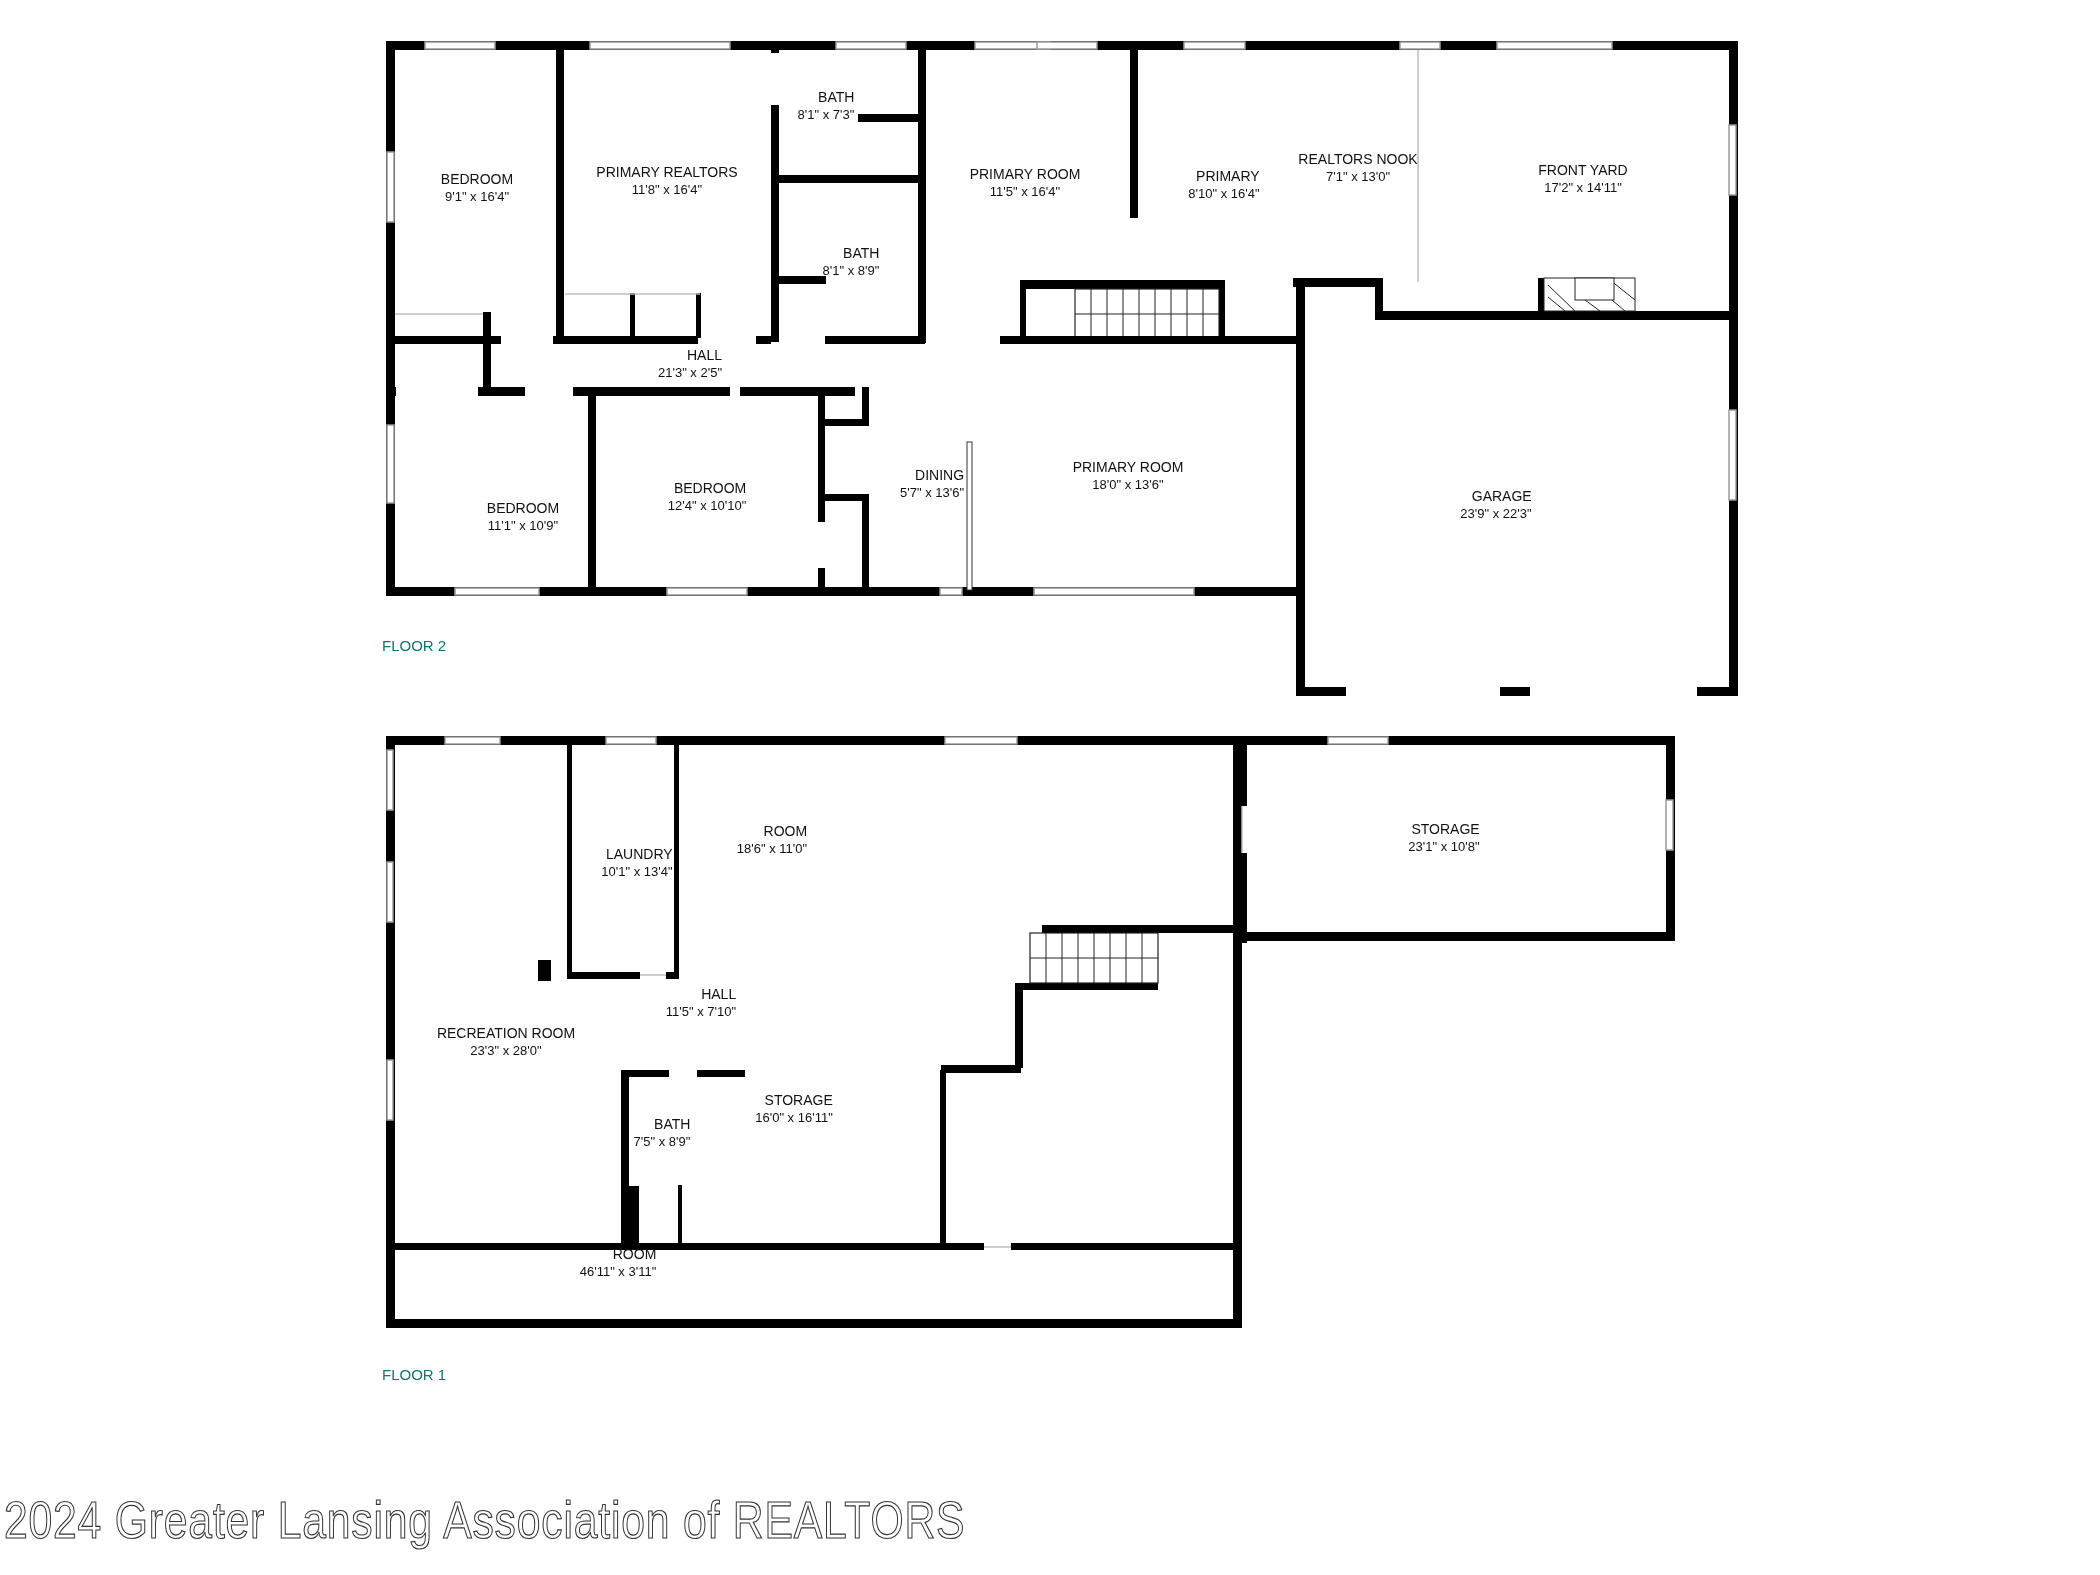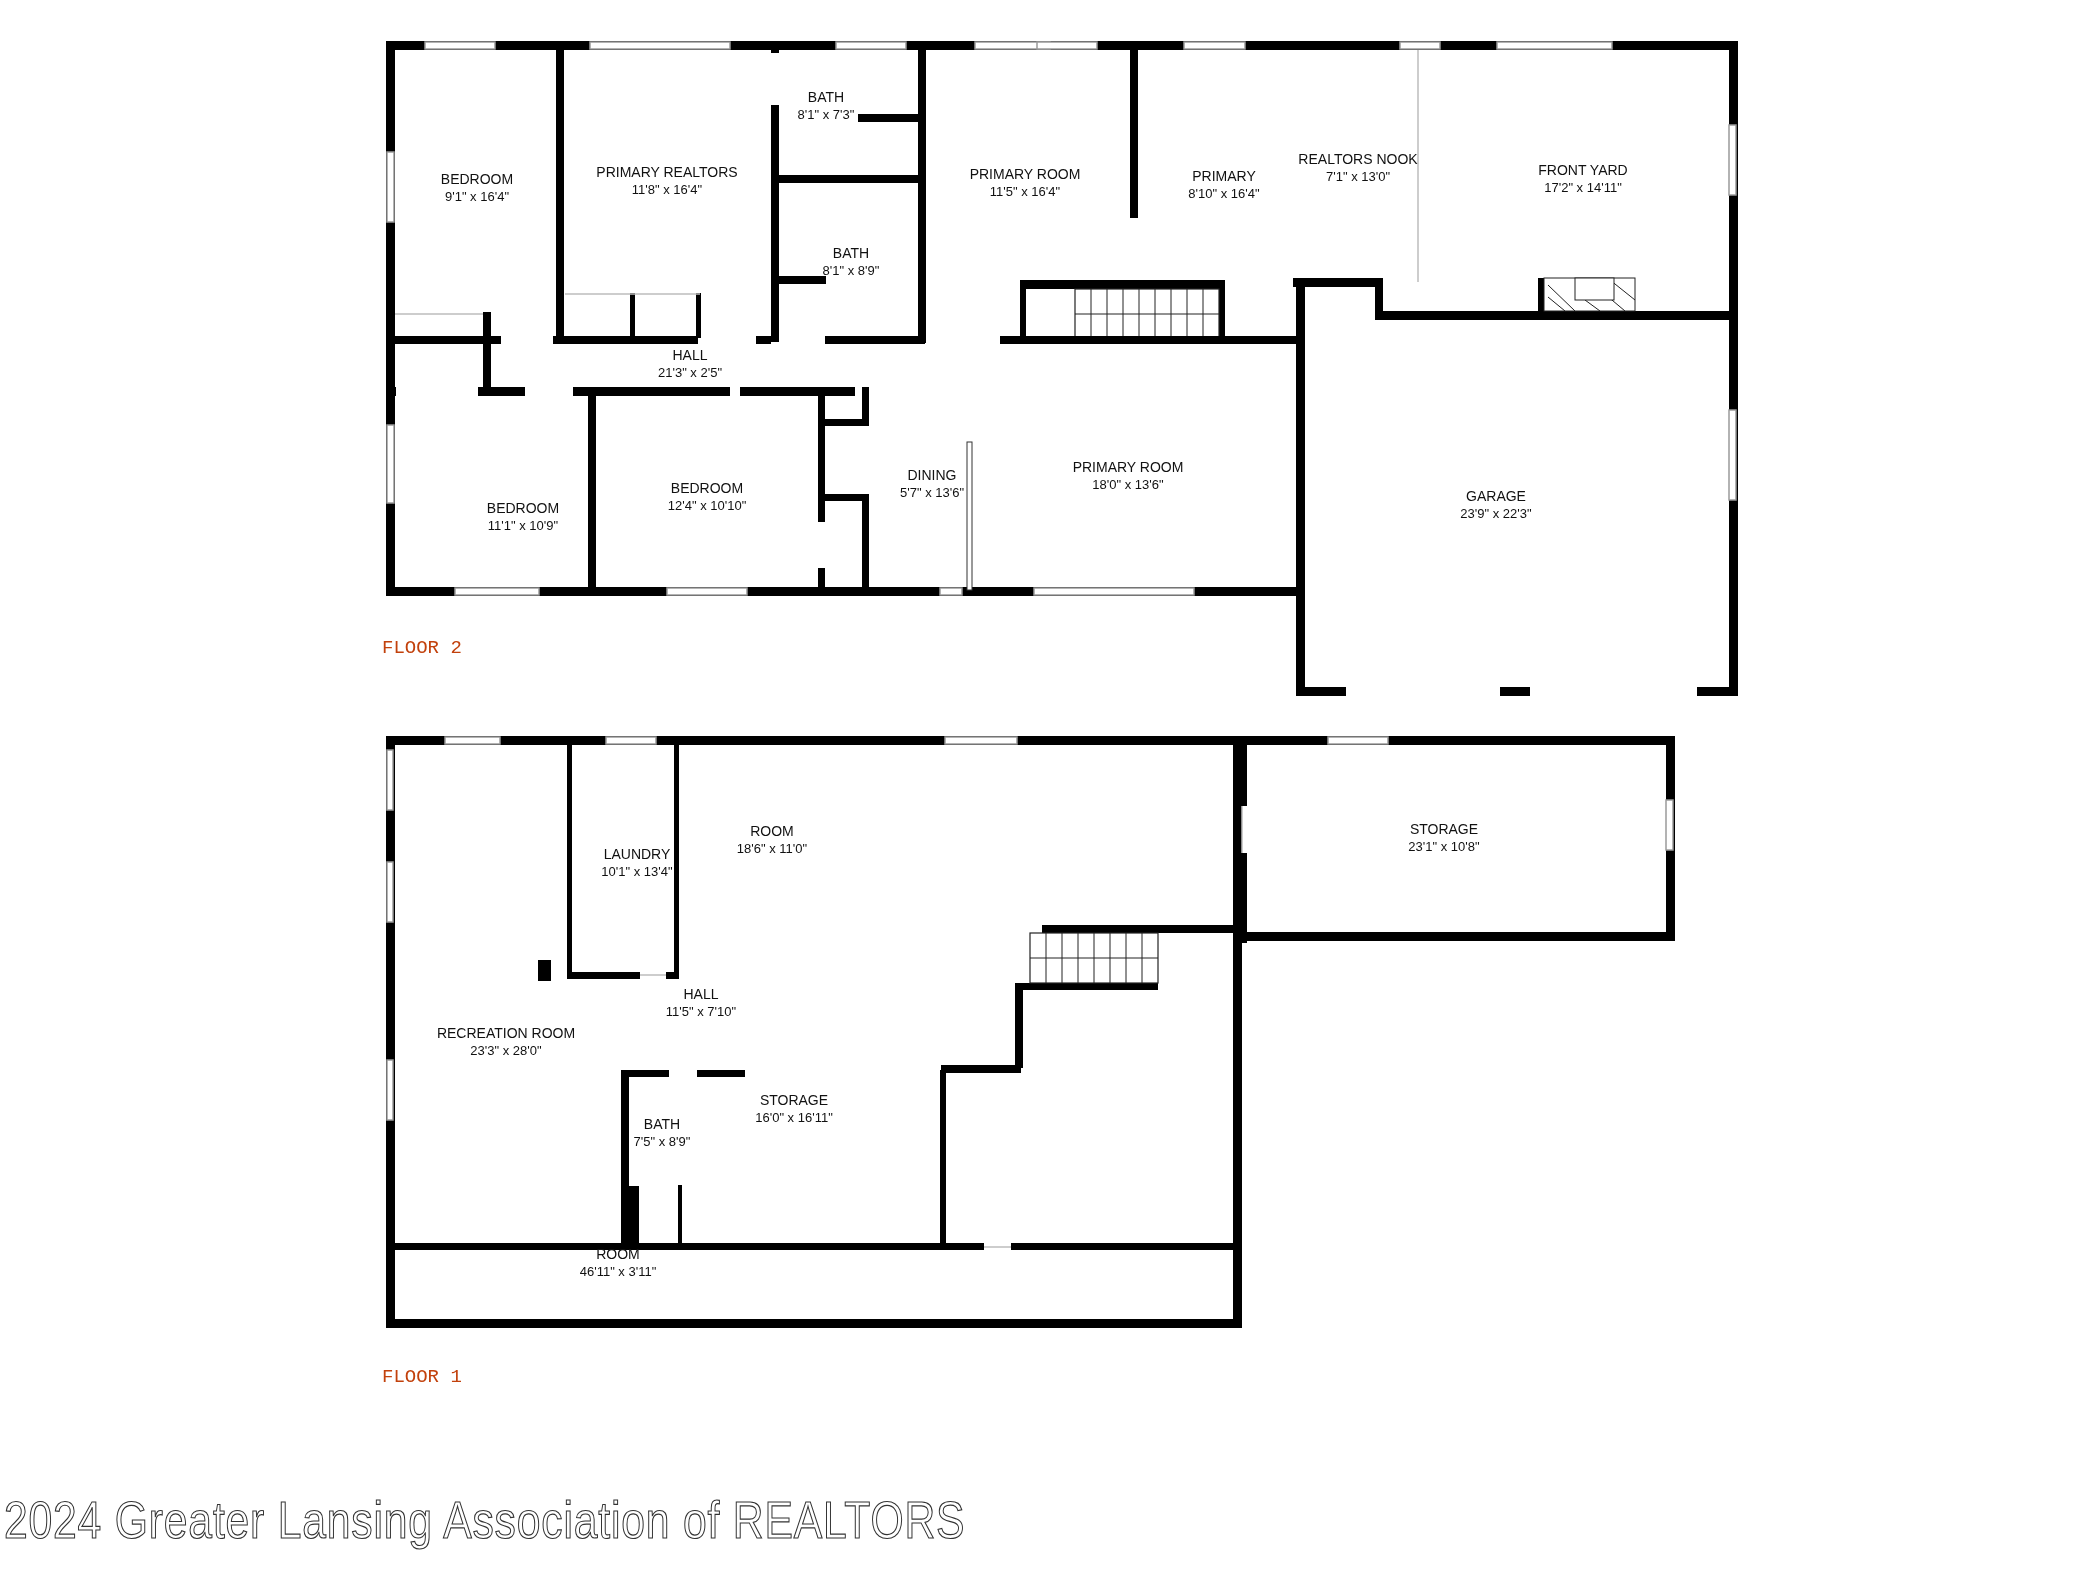--- a/index.html
+++ b/index.html
@@ -11,7 +11,7 @@
   .stair { fill:#ffffff; stroke:#222; stroke-width:1.2; }
   .room-label { position:absolute; transform:translate(-50%,-50%); text-align:center;
     font-family:"Liberation Sans", sans-serif; color:#111; line-height:1.25; white-space:nowrap; }
-  .room-label .name { font-size:14px; display:block; }
+  .room-label .name { font-size:14px; display:block;text-align:right; }
   .room-label .dim { font-size:13px; display:block; }
   .floor-label { position:absolute; font-family:Liberation Mono, monospace; font-size:19px; color:#c2410c; }
   .watermark { position:absolute; left:4px; top:1490px; font-family:"Liberation Sans", sans-serif;

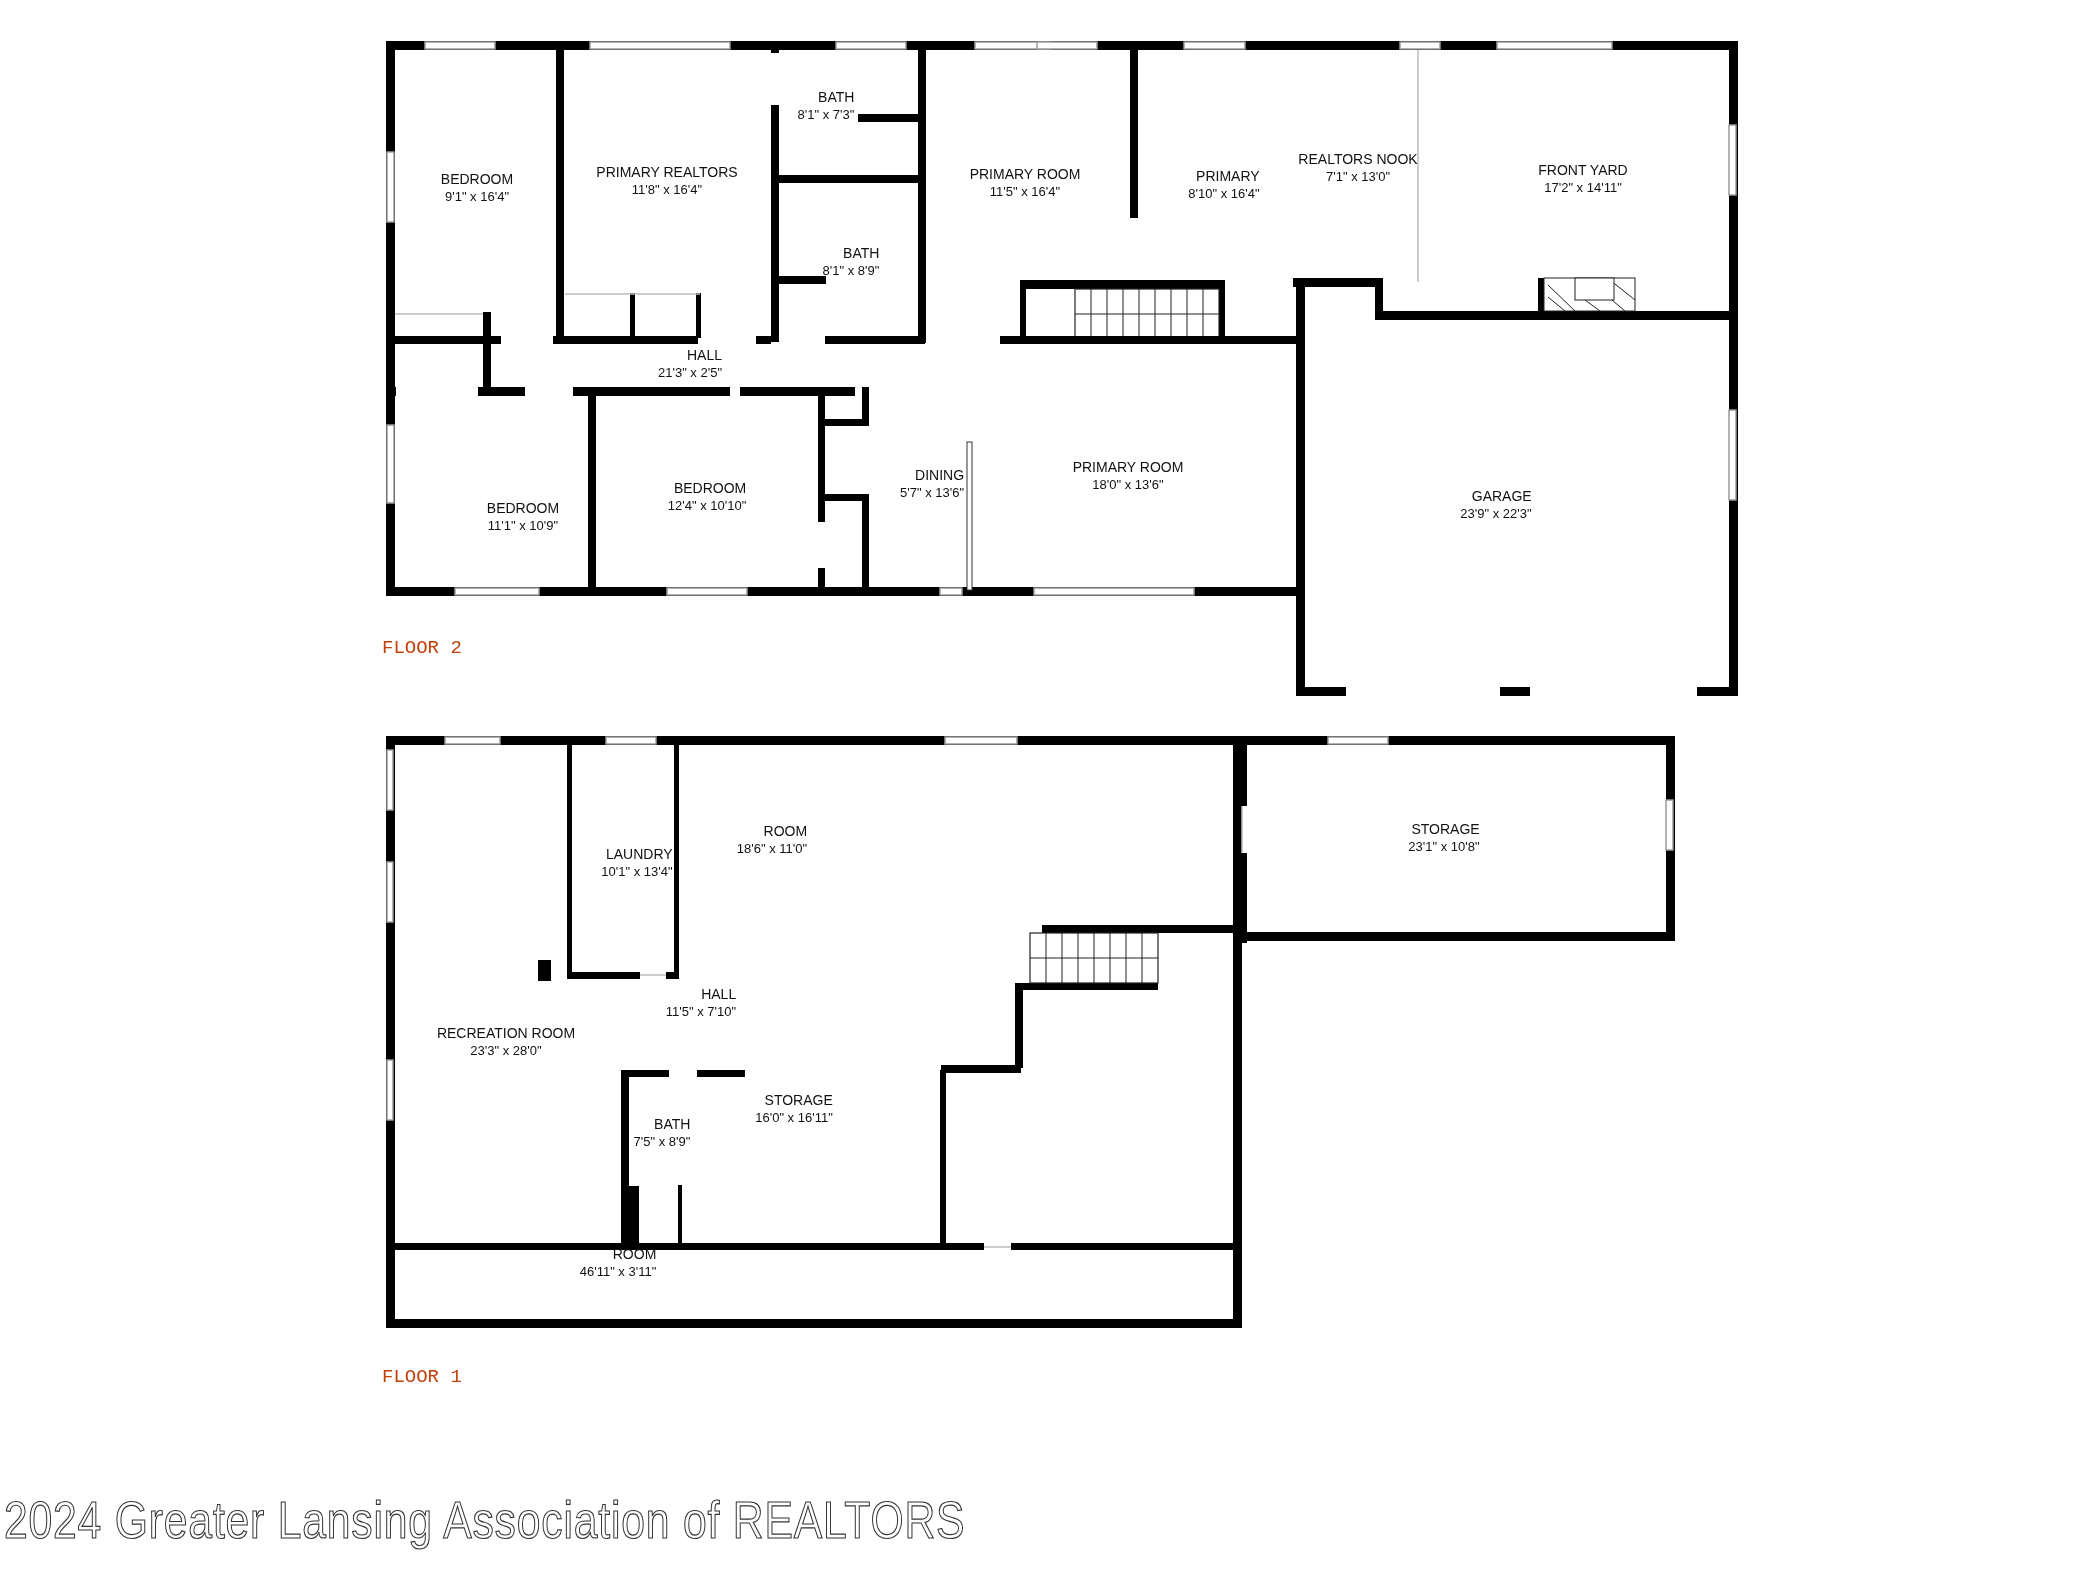--- a/index.html
+++ b/index.html
@@ -13,7 +13,7 @@
     font-family:"Liberation Sans", sans-serif; color:#111; line-height:1.25; white-space:nowrap; }
   .room-label .name { font-size:14px; display:block;text-align:right; }
   .room-label .dim { font-size:13px; display:block; }
-  .floor-label { position:absolute; font-family:Liberation Mono, monospace; font-size:19px; color:#c2410c; }
+  .floor-label { position:absolute; font-family:Liberation Sans, sans-serif; font-size:15px; color:#0f766e; }
   .watermark { position:absolute; left:4px; top:1490px; font-family:"Liberation Sans", sans-serif;
     font-size:52px; font-weight:300; color:#ffffff; -webkit-text-stroke:1.2px #333; letter-spacing:1px;
     transform:scaleX(0.82); transform-origin:left top; white-space:nowrap; }

